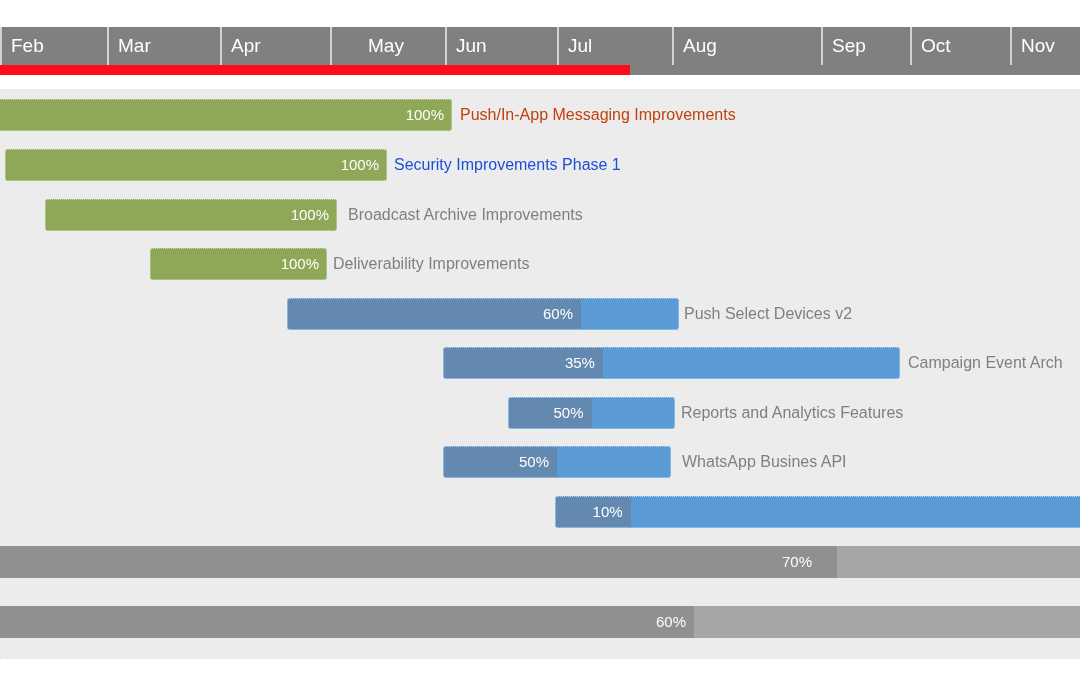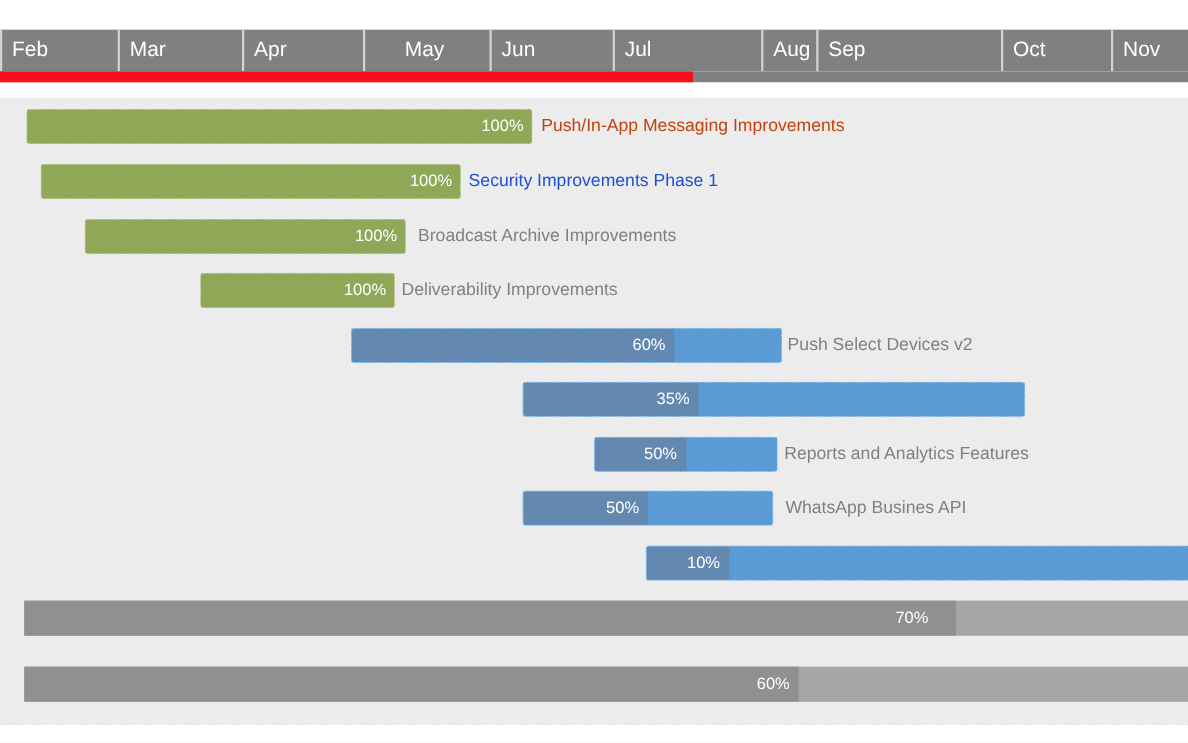--- a/index.html
+++ b/index.html
@@ -148,7 +148,7 @@
       <div class="month-cell" style="left: 330px; width: 115px; padding-left: 36px;"><span>May</span></div>
       <div class="month-cell" style="left: 445px; width: 112px;"><span>Jun</span></div>
       <div class="month-cell" style="left: 557px; width: 115px;"><span>Jul</span></div>
-      <div class="month-cell" style="left: 692px; width: 128px;"><span>Aug</span></div>
+      <div class="month-cell" style="left: 672px; width: 128px;"><span>Aug</span></div>
       <div class="month-cell" style="left: 742px; width: 128px;"><span>Sep</span></div>
       <div class="month-cell" style="left: 897px; width: 113px; margin-left: 13px;"><span>Oct</span></div>
       <div class="month-cell" style="left: 1010px; width: 70px;"><span>Nov</span></div>

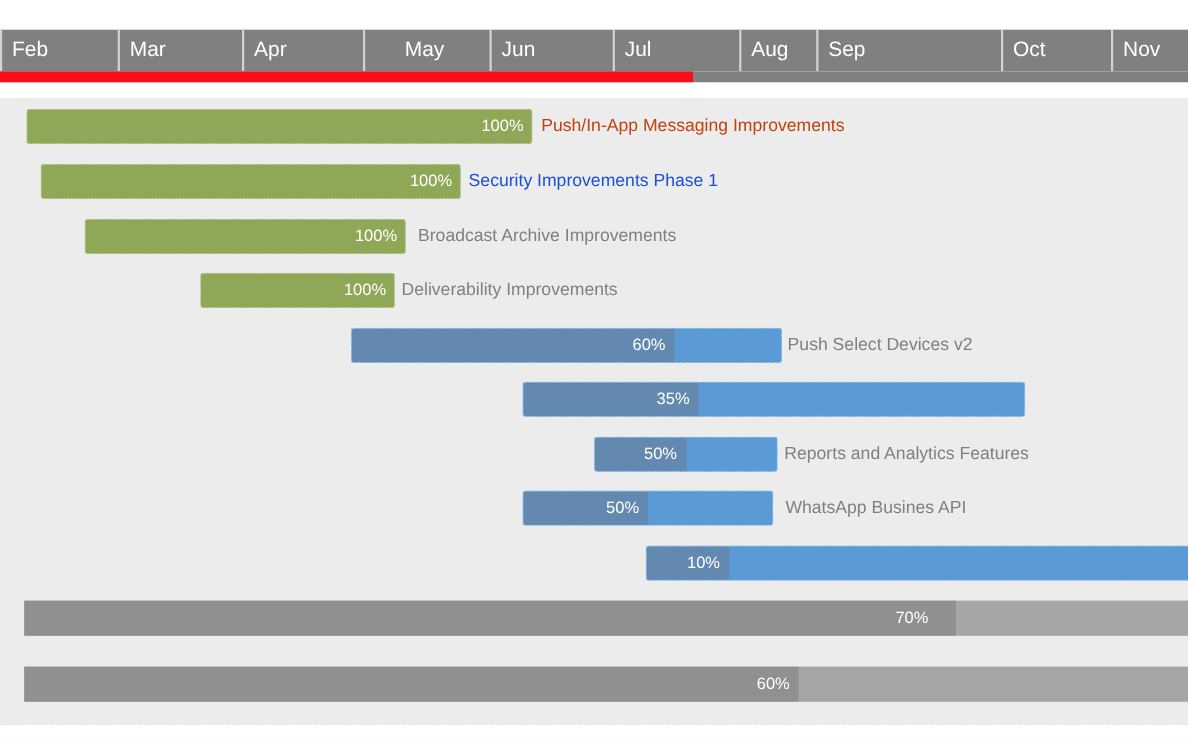--- a/index.html
+++ b/index.html
@@ -149,7 +149,7 @@
       <div class="month-cell" style="left: 445px; width: 112px;"><span>Jun</span></div>
       <div class="month-cell" style="left: 557px; width: 115px;"><span>Jul</span></div>
       <div class="month-cell" style="left: 672px; width: 128px;"><span>Aug</span></div>
-      <div class="month-cell" style="left: 742px; width: 128px;"><span>Sep</span></div>
+      <div class="month-cell" style="left: 821px; width: 128px;"><span>Sep</span></div>
       <div class="month-cell" style="left: 897px; width: 113px; margin-left: 13px;"><span>Oct</span></div>
       <div class="month-cell" style="left: 1010px; width: 70px;"><span>Nov</span></div>
     </div>

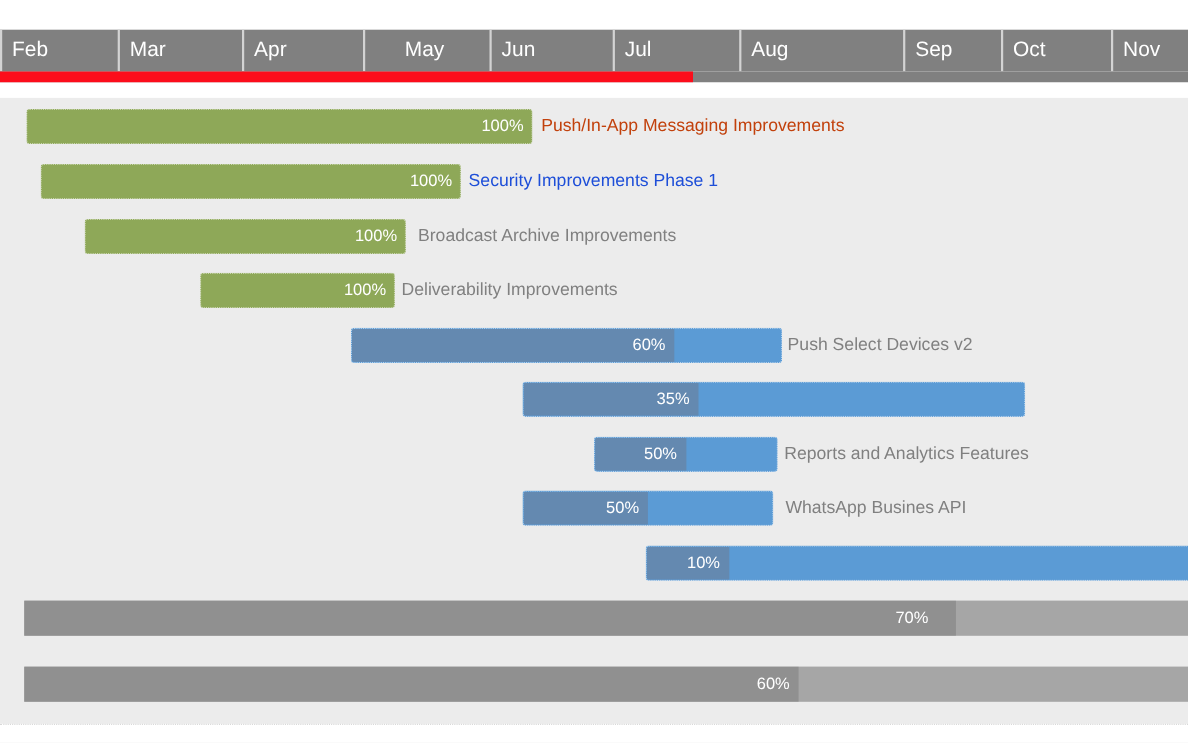--- a/index.html
+++ b/index.html
@@ -94,7 +94,6 @@
     left: 0;
     width: 1028px;
     height: 50px;
-    margin-left: 32px;
   }
 
   .bar {

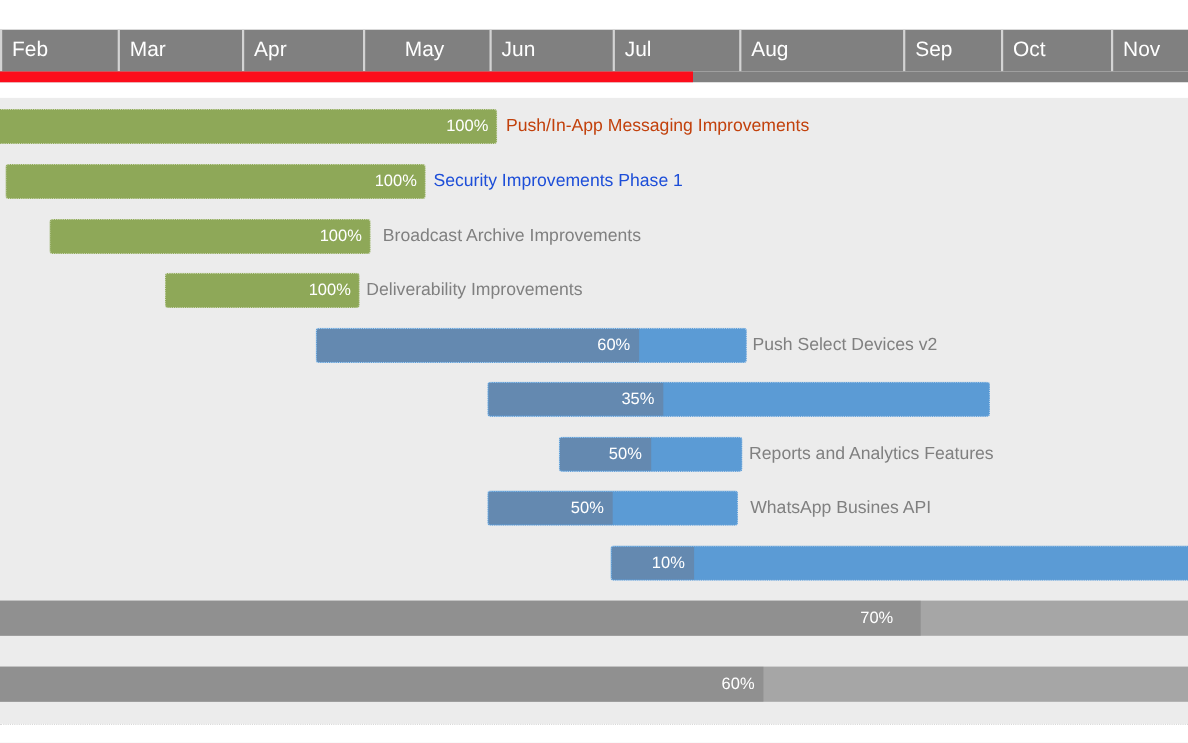--- a/index.html
+++ b/index.html
@@ -192,6 +192,7 @@
           <div class="bar-fill" style="width: 35%; background: rgb(100, 137, 176);"></div>
         </div>
         <div class="bar-pct" style="left: 547.95px; width: 47px; text-align: right;">35%</div>
+        <div class="bar-label" style="left: 908px; color: rgb(128, 128, 128);">Campaign Event Arch</div>
       </div>
       <div class="task-row" style="top: 308px;">
         <div class="bar" style="left: 508px; width: 167px; background: rgb(91, 155, 213);">

